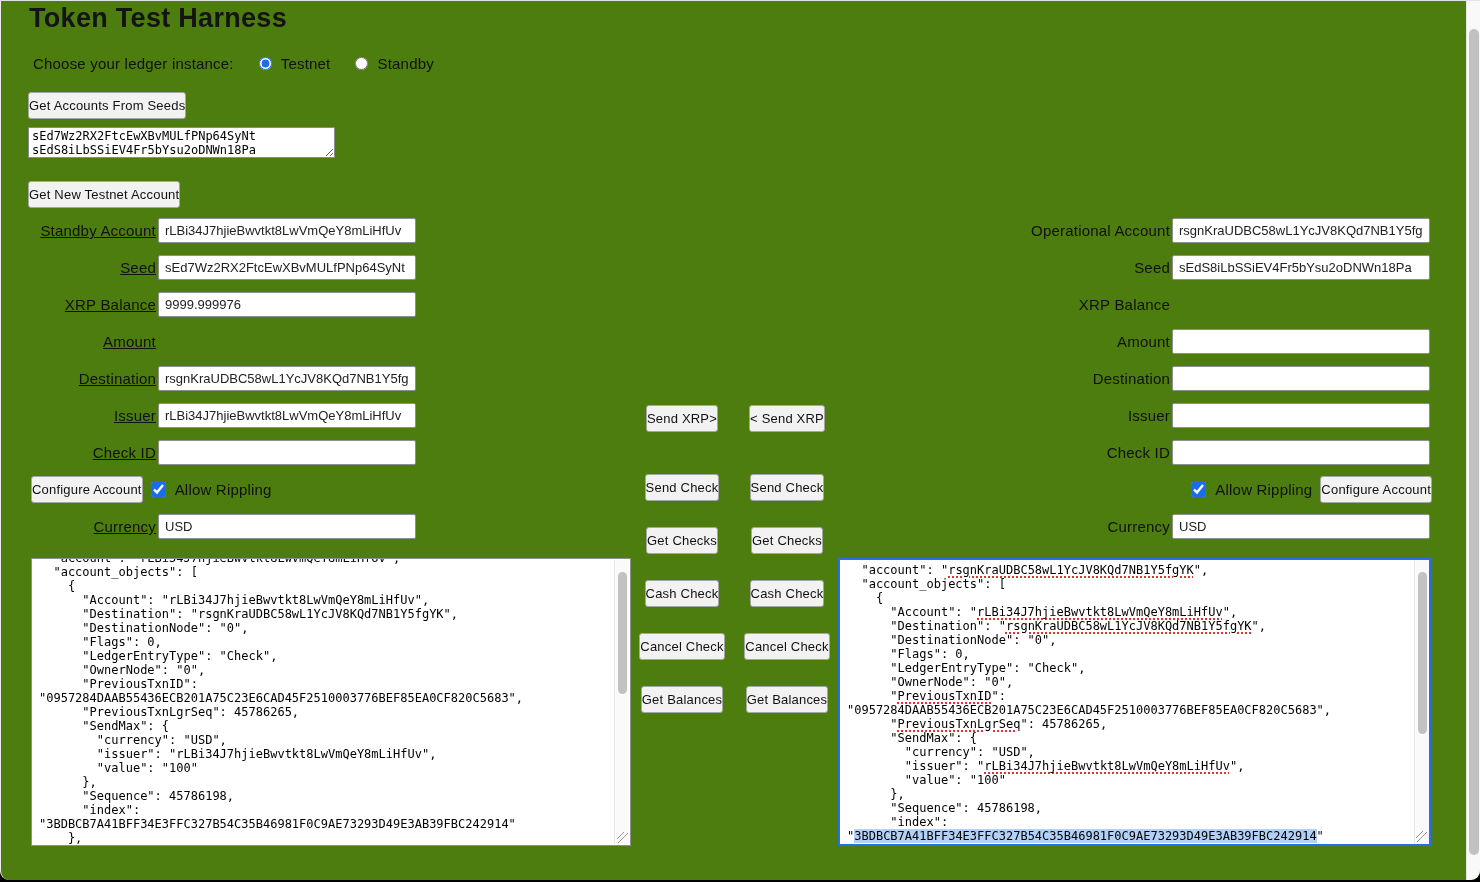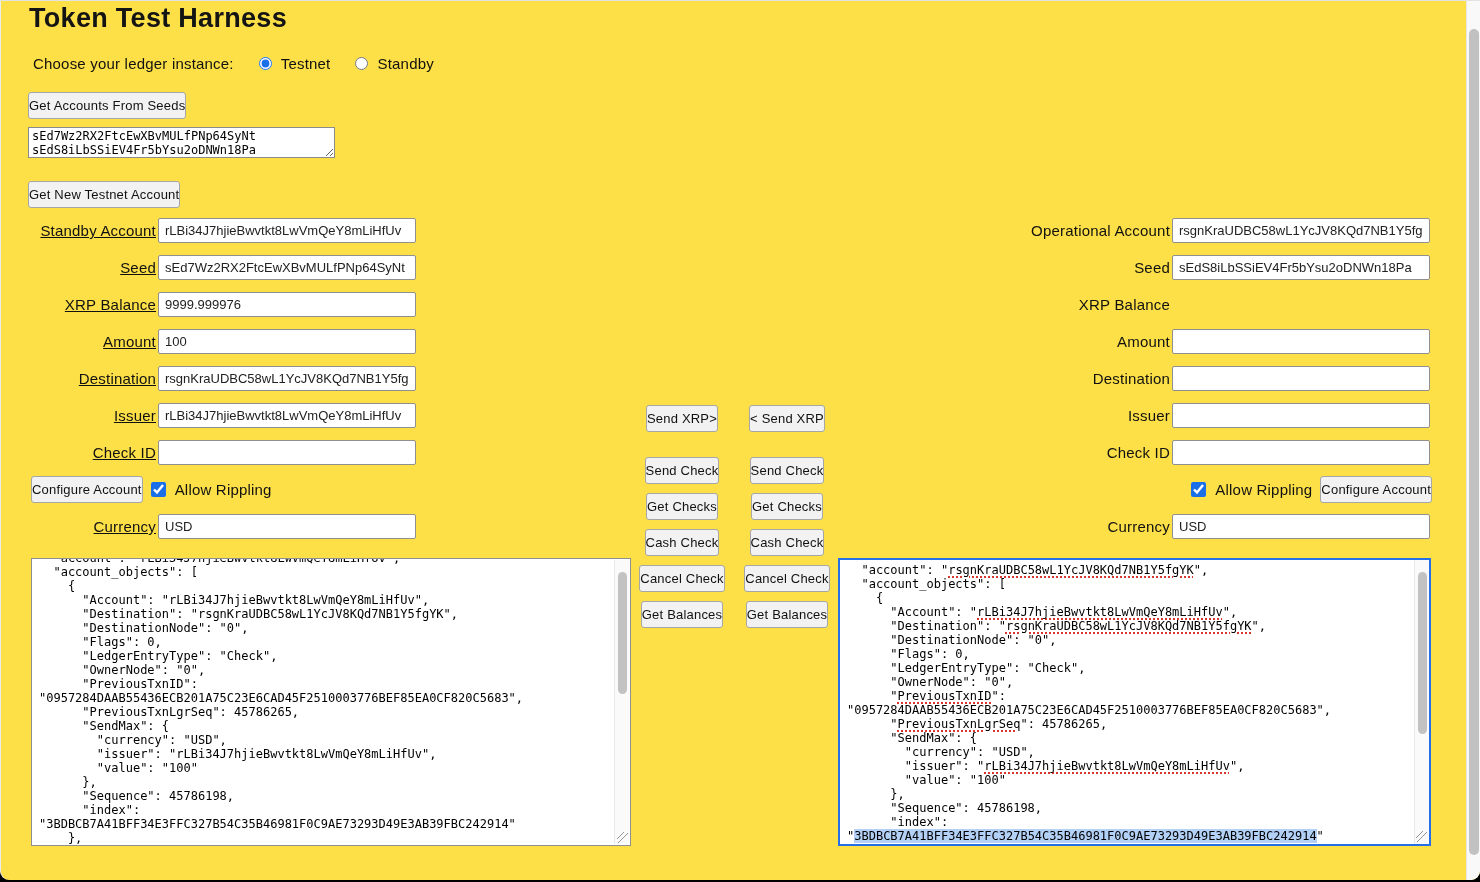--- a/index.html
+++ b/index.html
@@ -5,7 +5,7 @@
   * { box-sizing: border-box; margin: 0; padding: 0; }
   html,body { width:1480px; height:882px; }
   body { background:#000; font-family:"Liberation Sans", sans-serif; position:relative; overflow:hidden; }
-  .page { position:absolute; top:0; left:0; width:1480px; height:880px; background:#fde047;
+  .page { position:absolute; top:0; left:0; width:1480px; height:880px; background:#4d7c0f;
           border-top:1px solid #e3e3e3; border-left:1px solid #ececec;
           border-radius:0 0 9px 9px; overflow:hidden; }
 

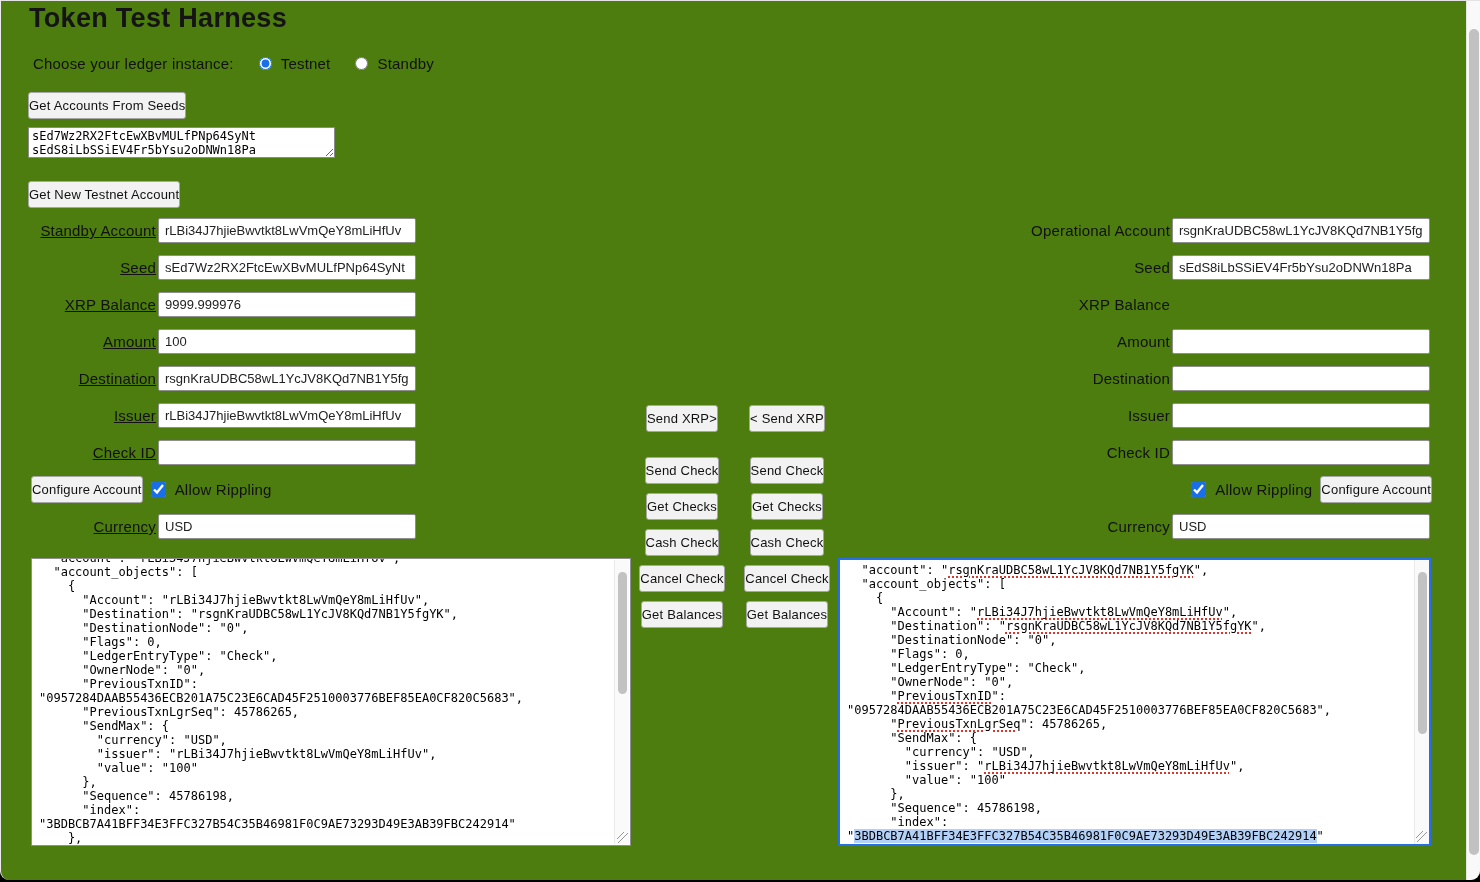--- a/index.html
+++ b/index.html
@@ -104,7 +104,6 @@
     </div>
     <div class="frow">
       <label class="flabel">Amount</label>
-      <input class="finput" value="100" style="">
     </div>
     <div class="frow">
       <label class="flabel">Destination</label>

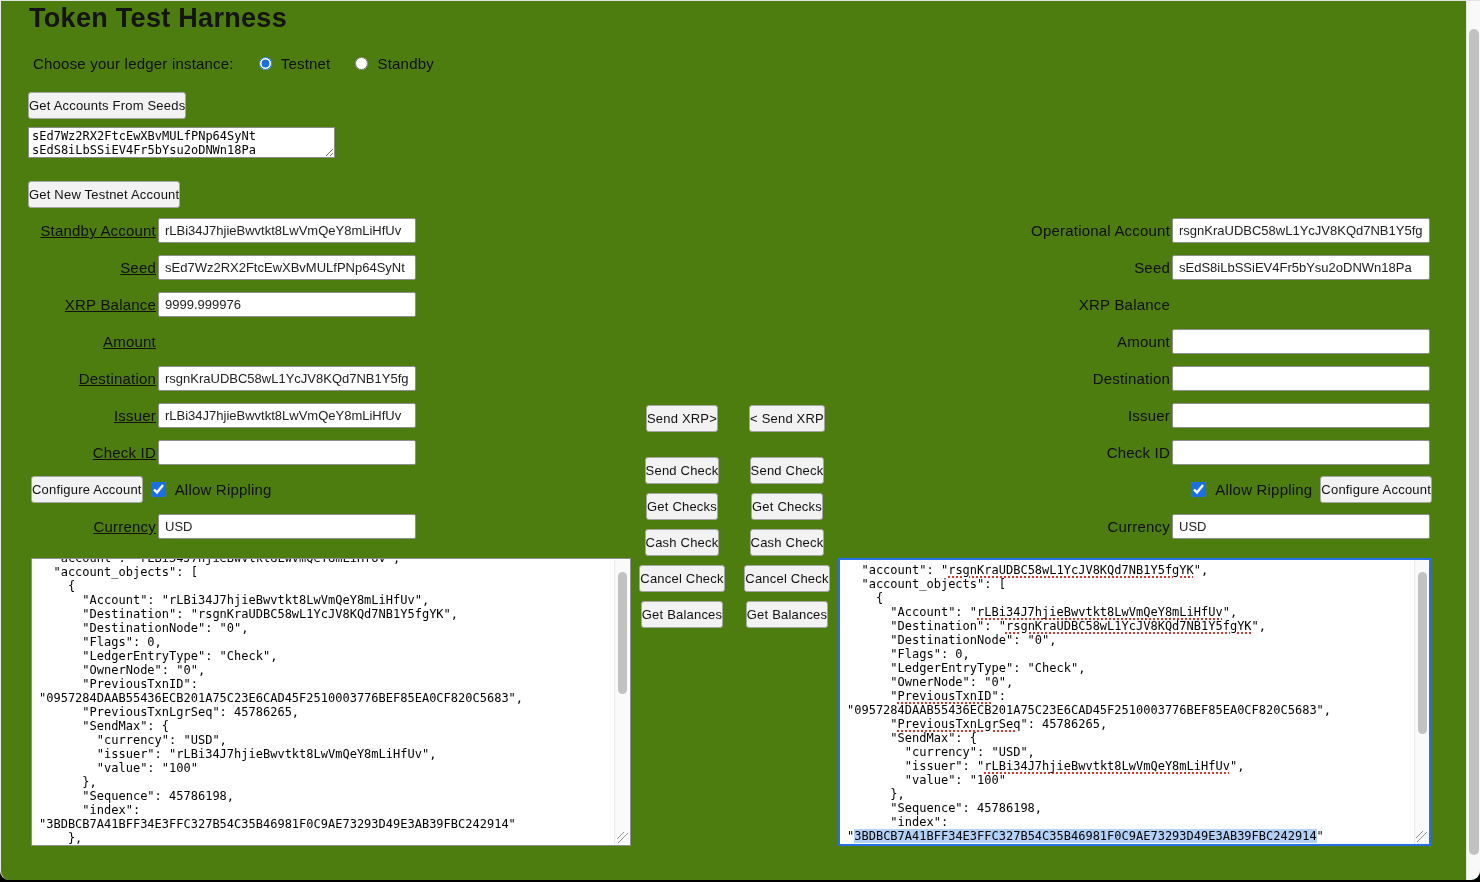--- a/index.html
+++ b/index.html
@@ -38,7 +38,7 @@
   .chklabel { display:flex; align-items:center; font-size:15px; letter-spacing:.2px; color:#111; margin:0 8px; }
   .chklabel input { width:15px; height:15px; accent-color:var(--accent,#1a6fe8); margin-right:9px; }
 
-  .midcol { position:absolute; top:404px; width:100px; display:flex; flex-direction:column; align-items:center; gap:9px; }
+  .midcol { position:absolute; top:404px; width:100px; display:flex; flex-direction:column; align-items:center; gap:26px; }
   .midcol.a { left:631px; } .midcol.b { left:736px; }
   .midcol .btn:first-child { margin-bottom:16px; }
 

